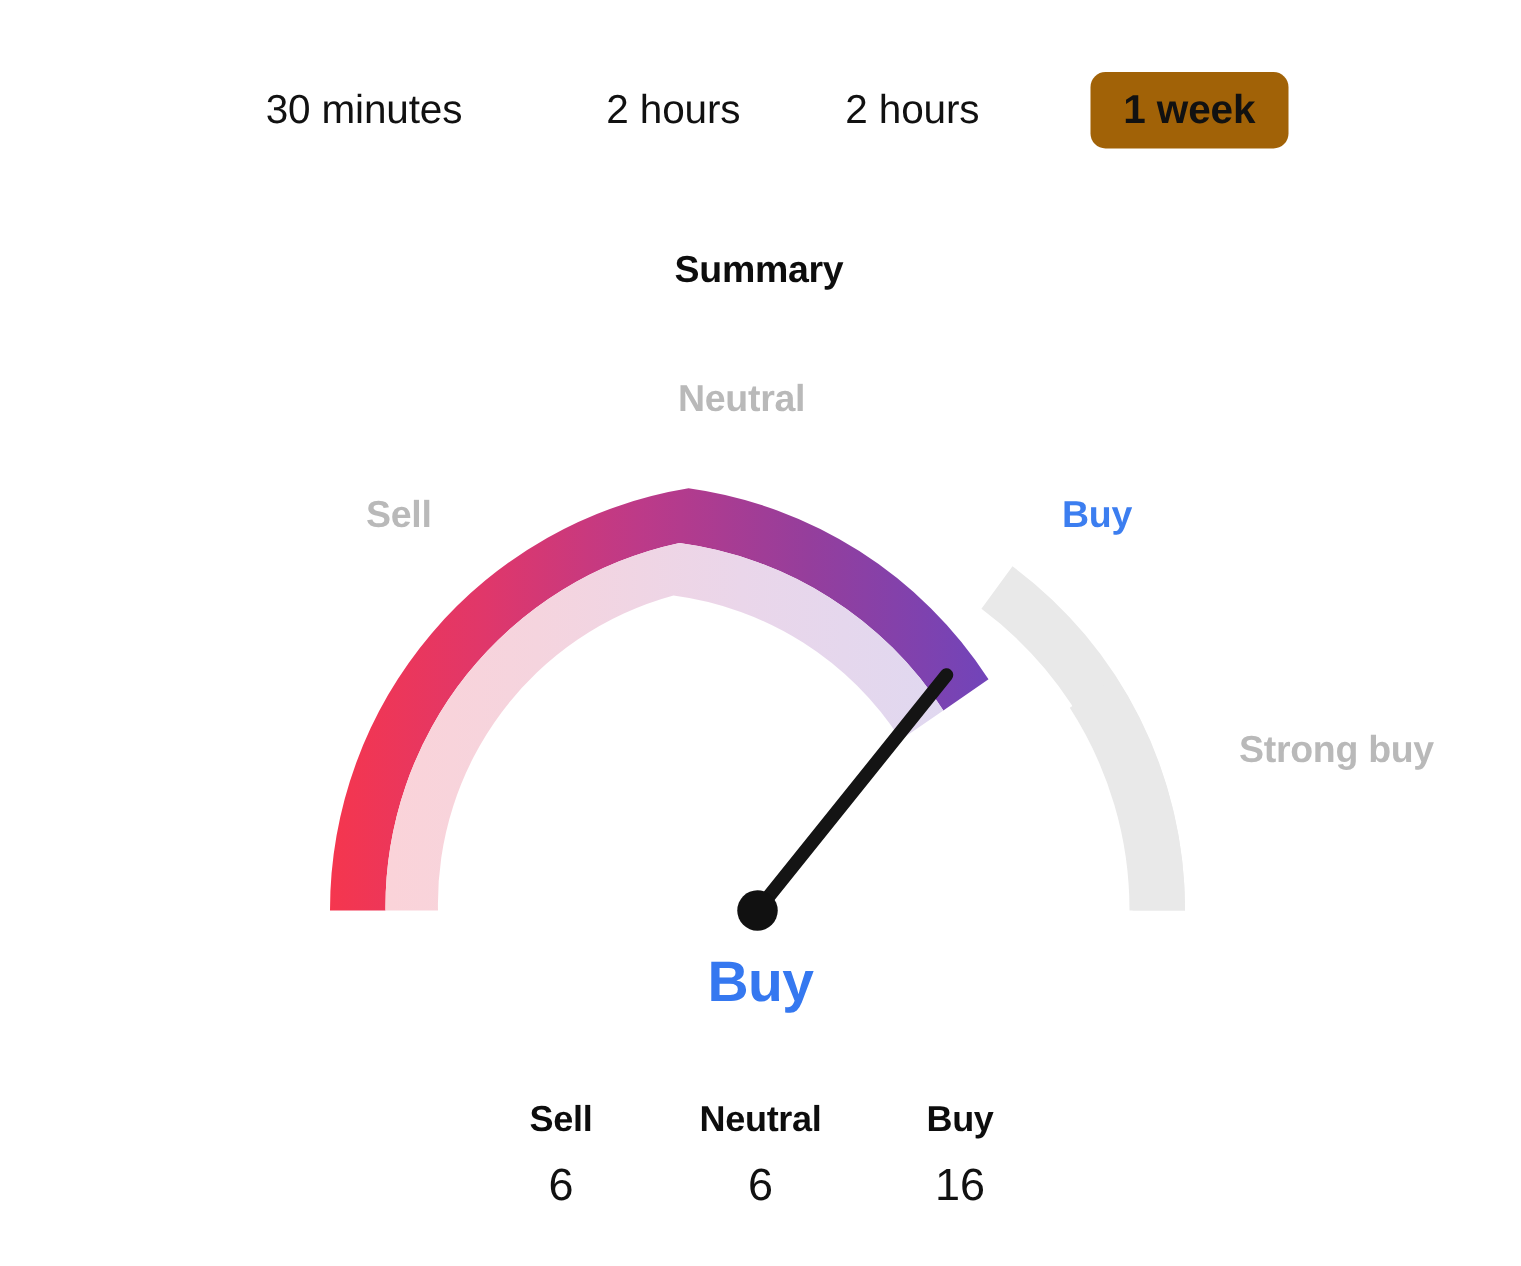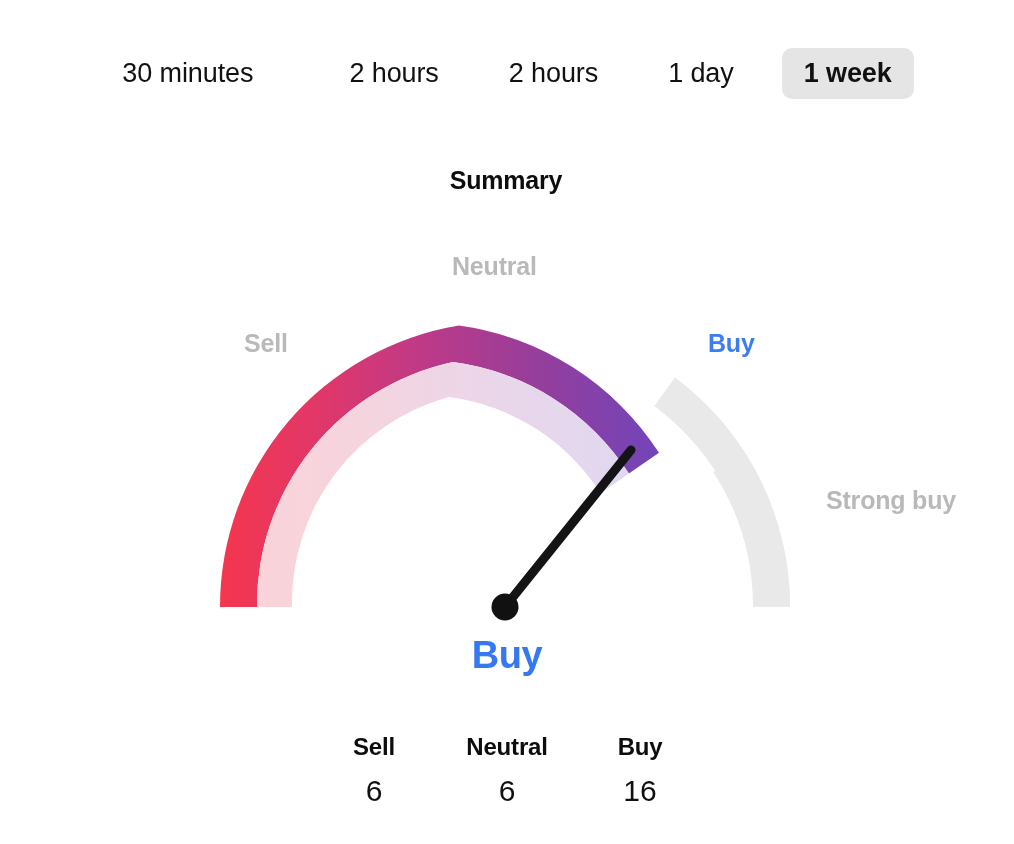--- a/index.html
+++ b/index.html
@@ -141,7 +141,6 @@
   <div class="tab-gap"></div>
   <div class="tab">2 hours</div>
   <div class="tab-gap"></div>
-  <div class="tab">1 day</div>
   <div class="tab-gap"></div>
   <div class="tab is-active">1 week</div>
 </div>

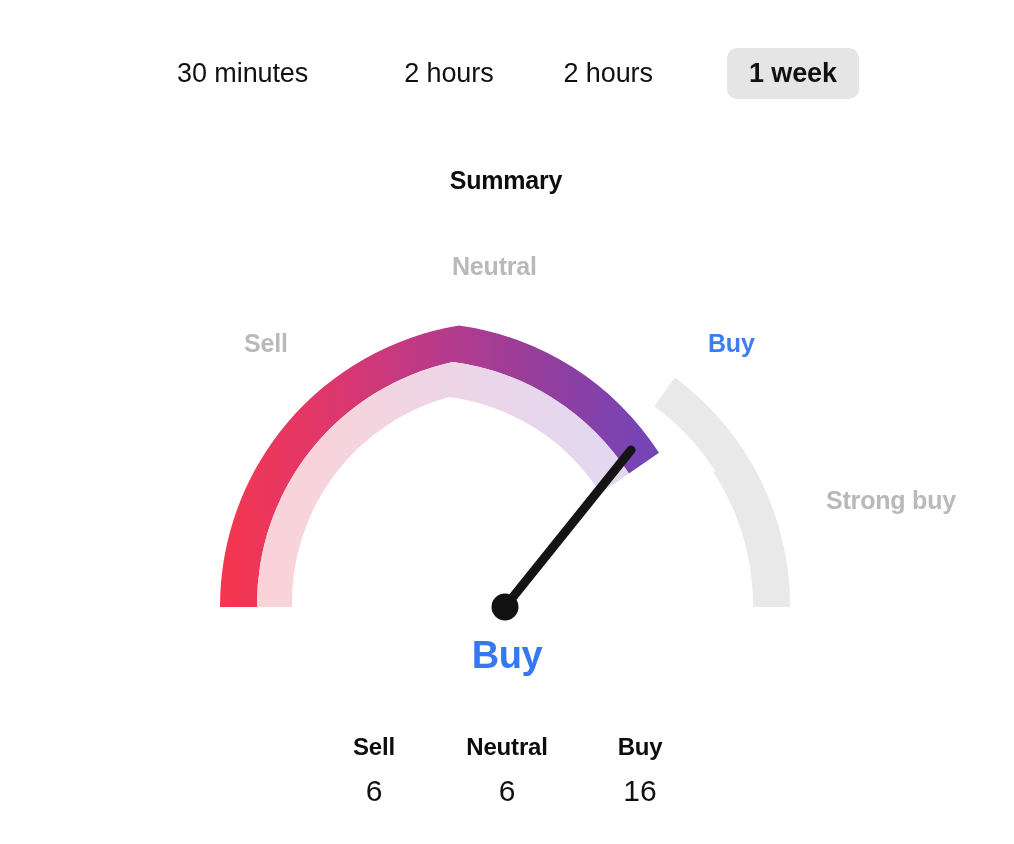--- a/index.html
+++ b/index.html
@@ -39,7 +39,7 @@
     line-height: 1;
   }
   .tab.is-active {
-    background: #e5e5e5;
+    background: #a16207;
     font-weight: 700;
   }
   .tab-gap { width: 26px; flex: none; }

